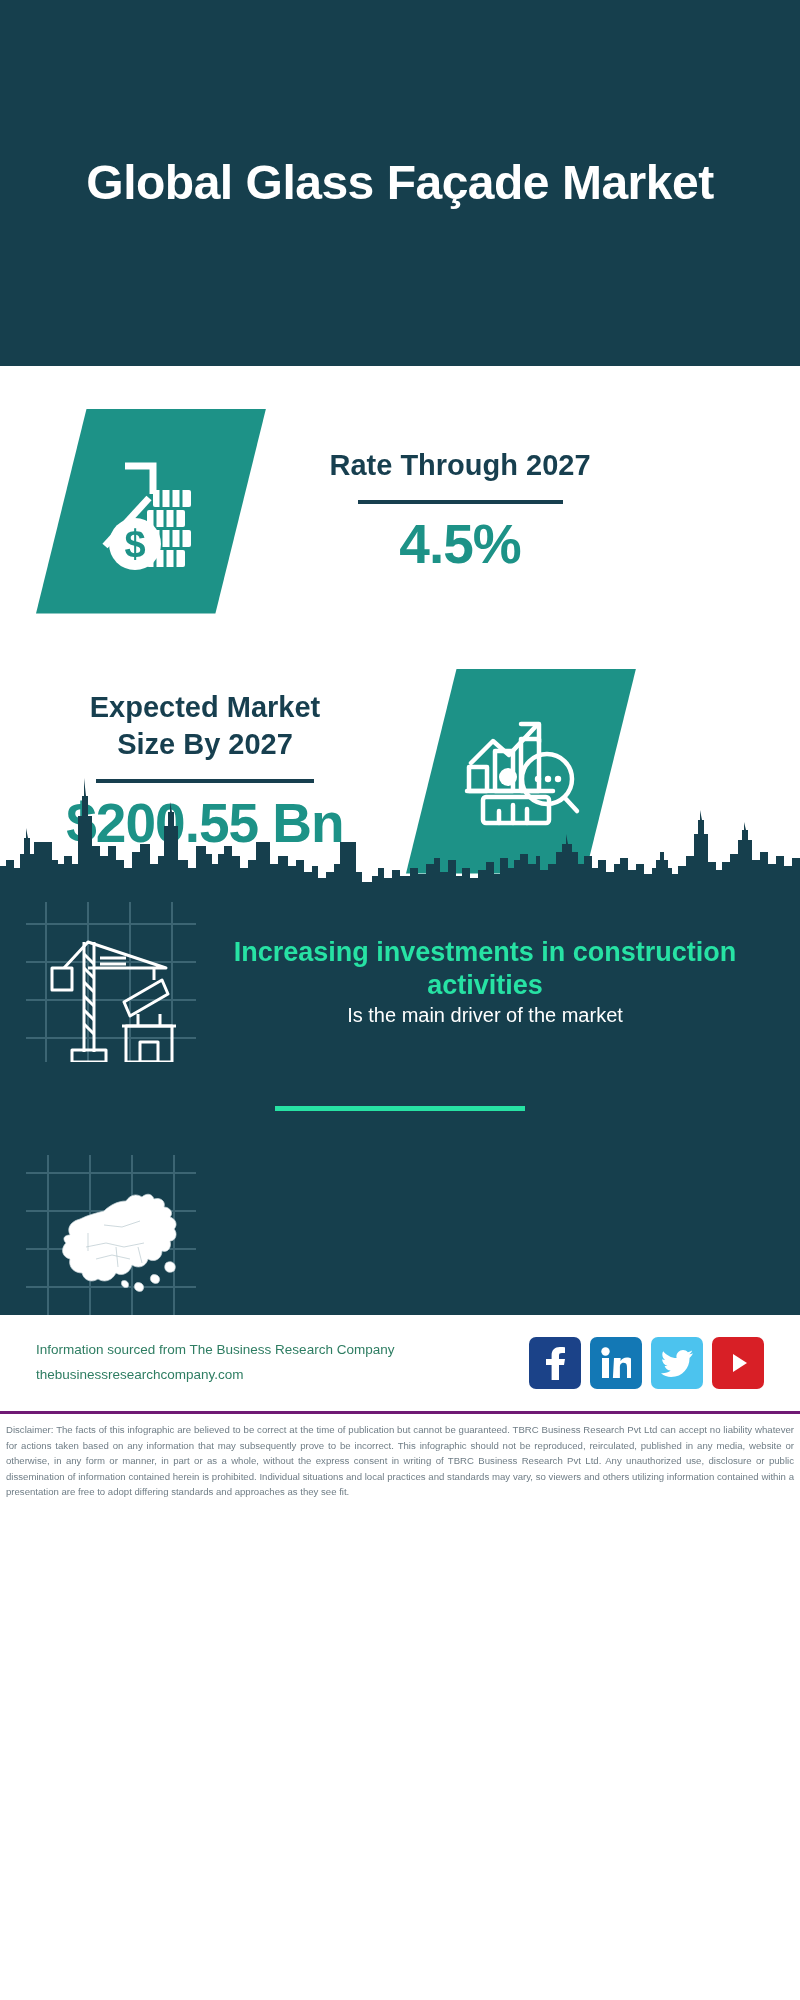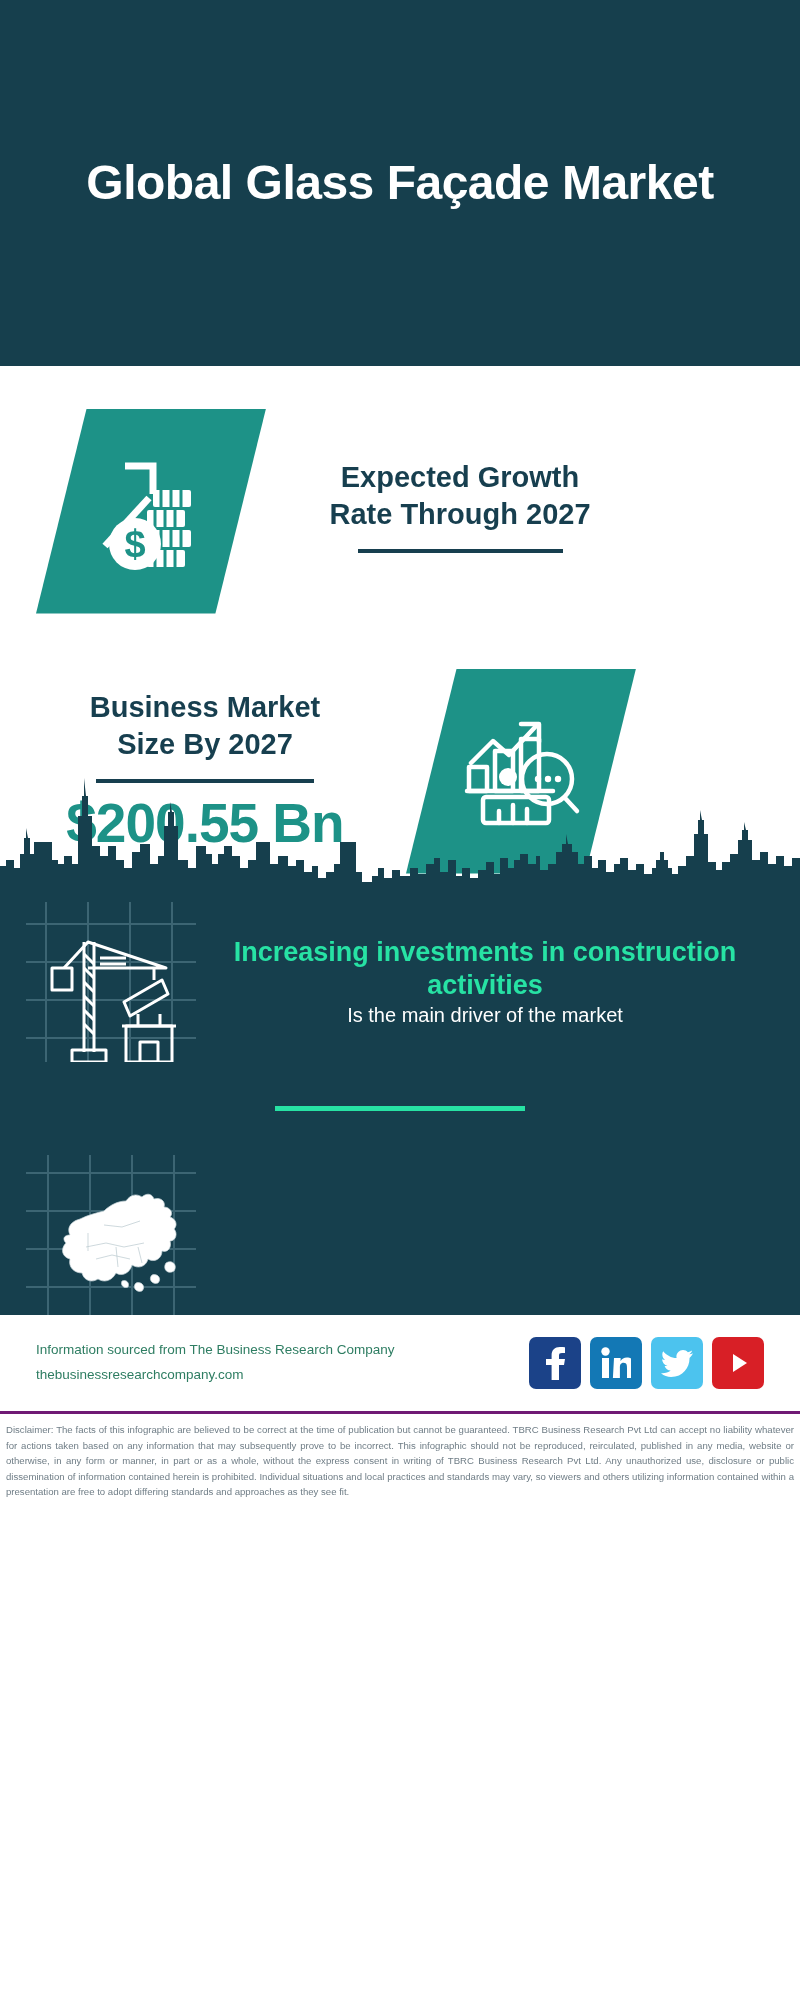--- a/index.html
+++ b/index.html
@@ -208,7 +208,6 @@
       </svg>
     </div>
     <div class="statblock">
-      <div class="label">Expected Growth</div>
       <div class="label">Rate Through 2027</div>
       <div class="rule"></div>
     </div>

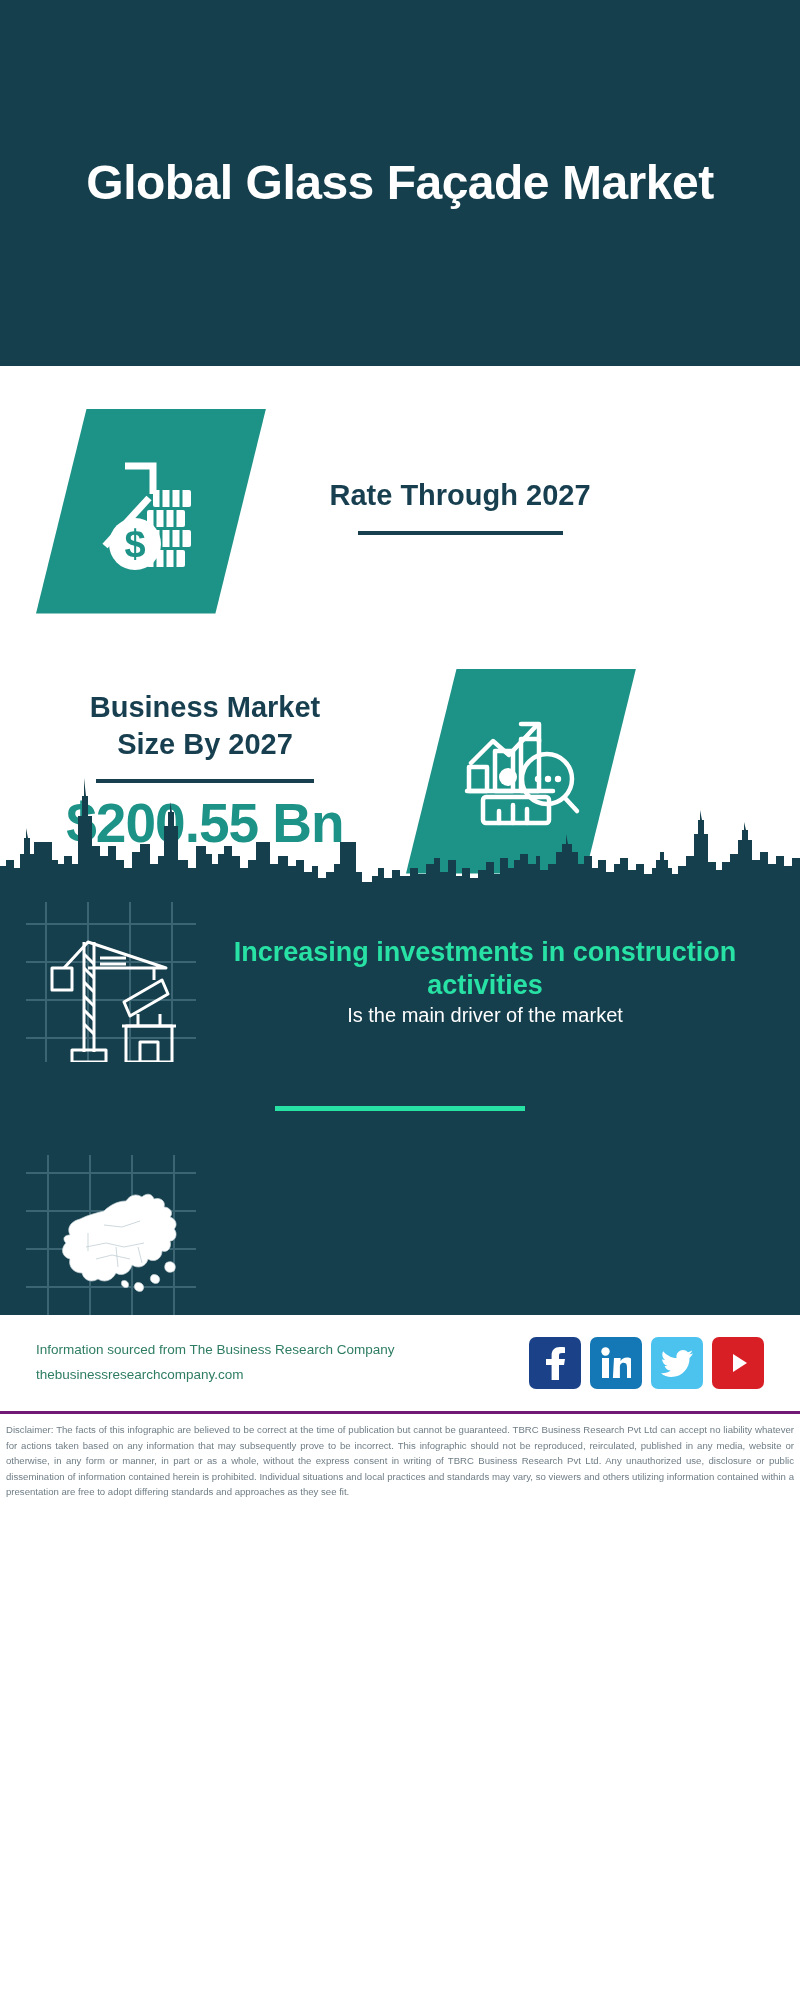--- a/index.html
+++ b/index.html
@@ -210,6 +210,7 @@
     <div class="statblock">
       <div class="label">Rate Through 2027</div>
       <div class="rule"></div>
+      <div class="value">4.5%</div>
     </div>
   </div>
 

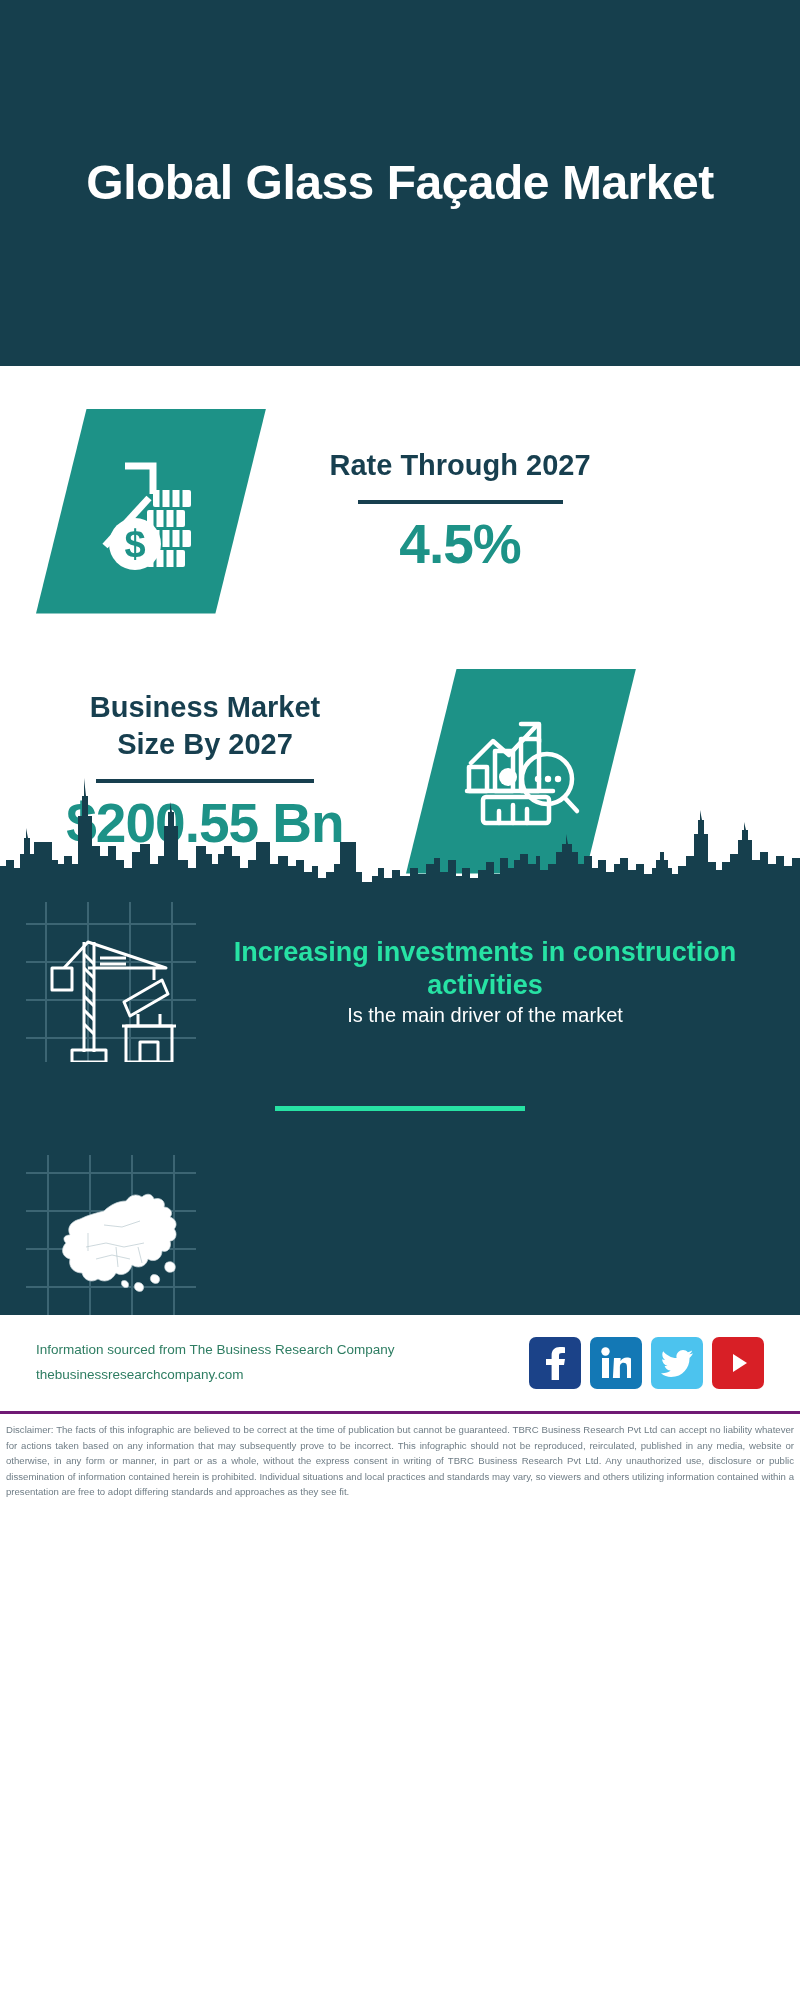--- a/index.html
+++ b/index.html
@@ -216,7 +216,7 @@
 
   <div class="row size-row">
     <div class="statblock">
-      <div class="label">Business Market</div>
+      <div class="label">Expected Market</div>
       <div class="label">Size By 2027</div>
       <div class="rule"></div>
       <div class="value">$200.55 Bn</div>

